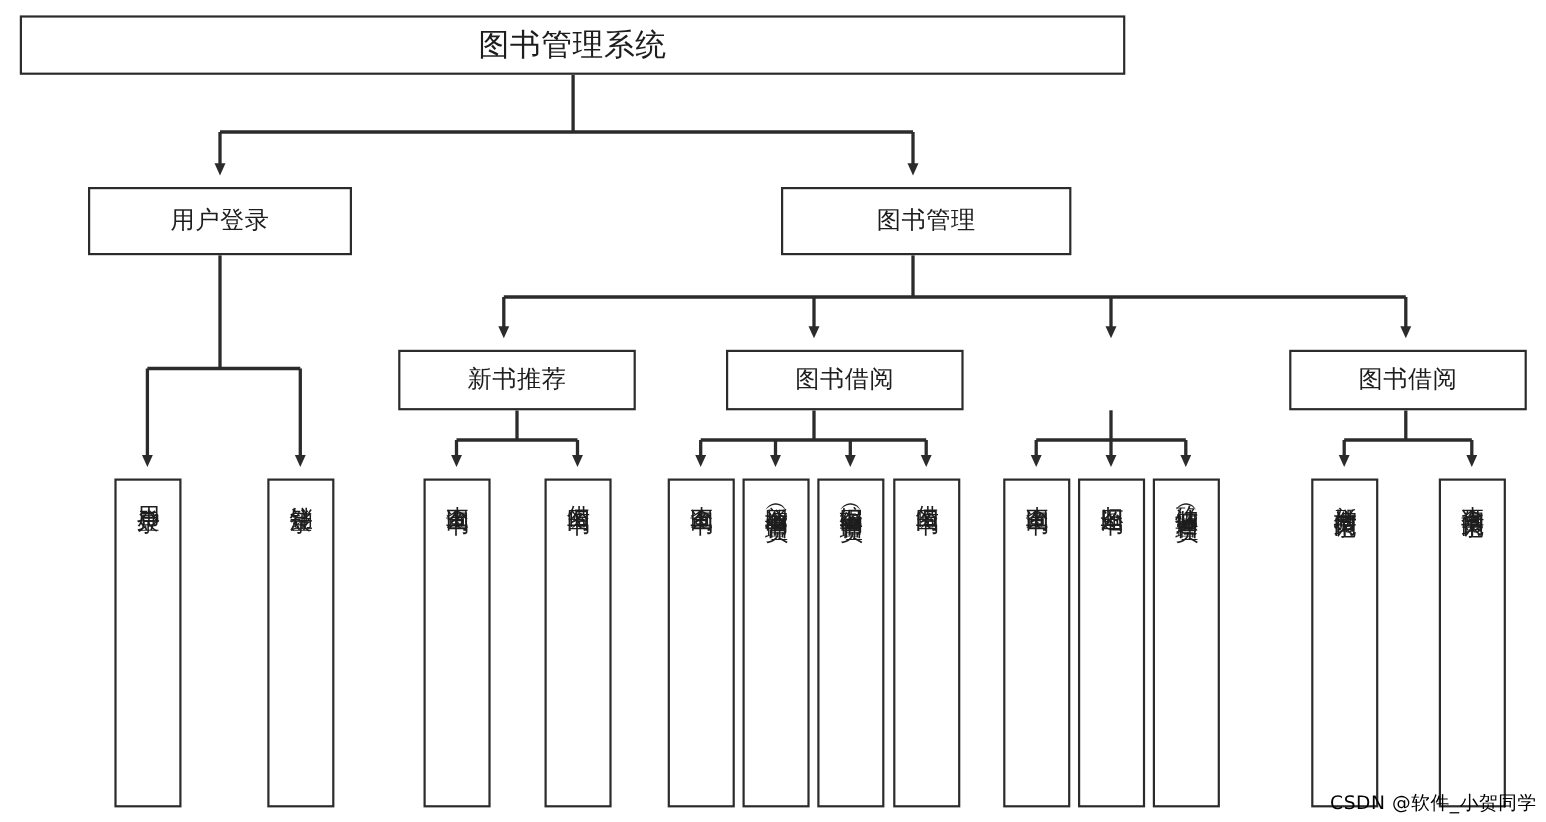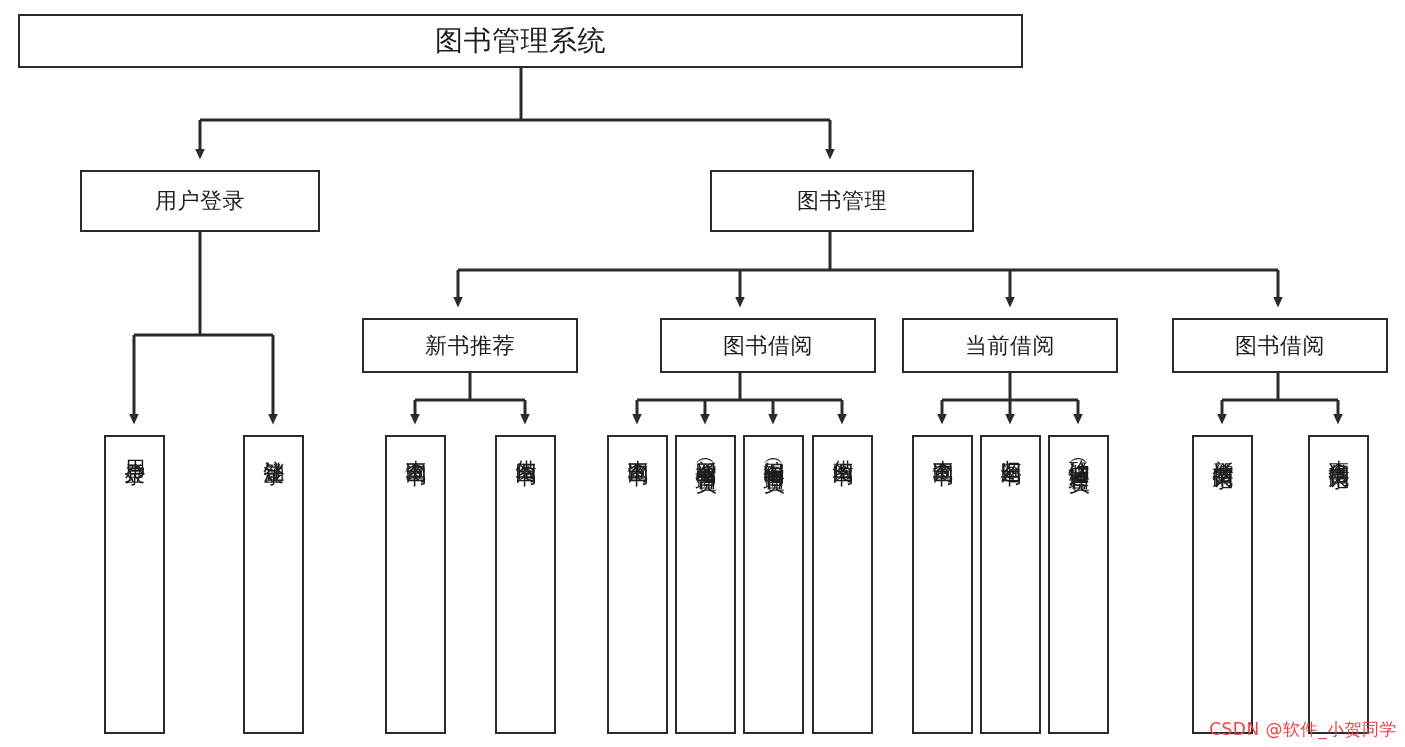--- a/index.html
+++ b/index.html
@@ -147,9 +147,6 @@
     <span class="node-label">图书借阅</span>
   </div>
 
-  <div class="node h-node" style="left:902px; top:318px; width:216px; height:55px;">
-    <span class="node-label">当前借阅</span>
-  </div>
 
   <div class="node h-node" style="left:1172px; top:318px; width:216px; height:55px;">
     <span class="node-label">图书借阅</span>

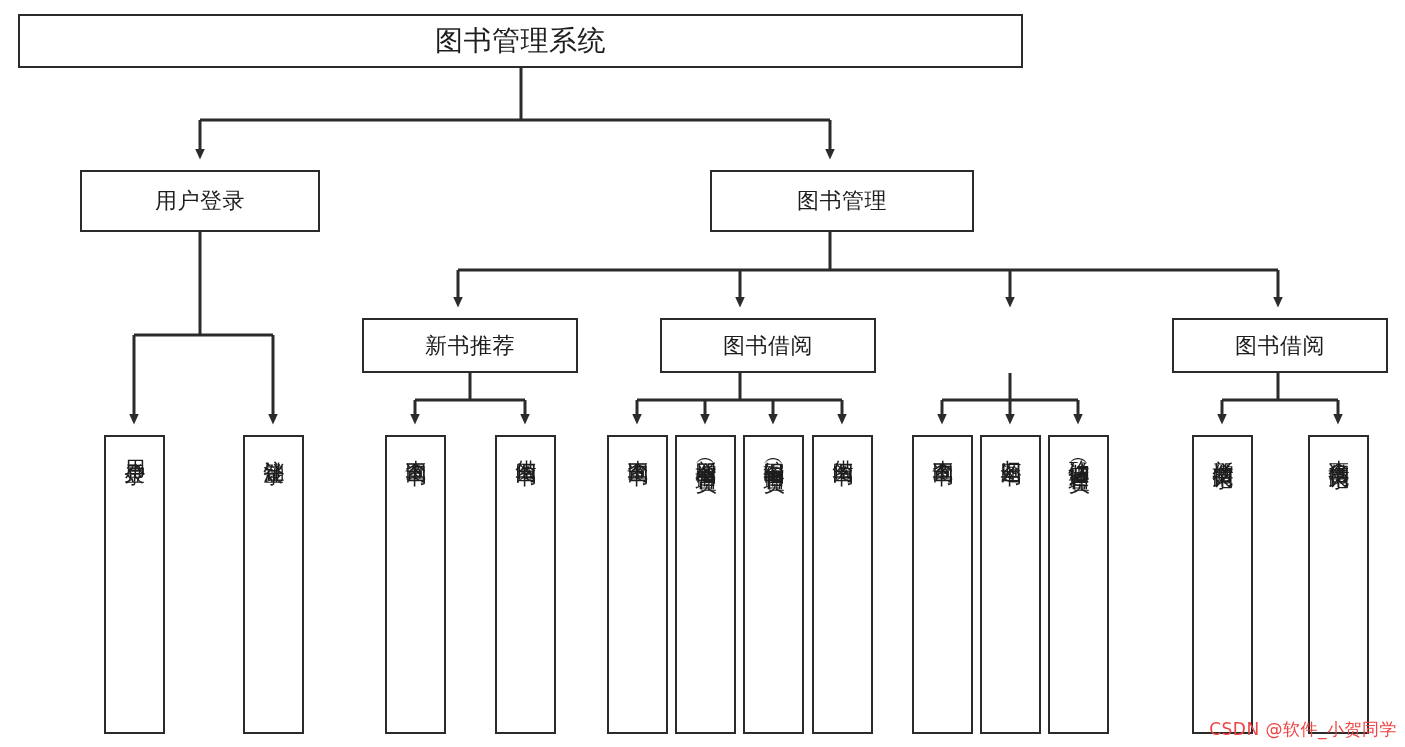--- a/index.html
+++ b/index.html
@@ -65,7 +65,7 @@
     right: 8px;
     bottom: 6px;
     font-size: 17px;
-    color: #ef4444;
+    color: #000000;
     letter-spacing: 0.5px;
     user-select: none;
     white-space: nowrap;

